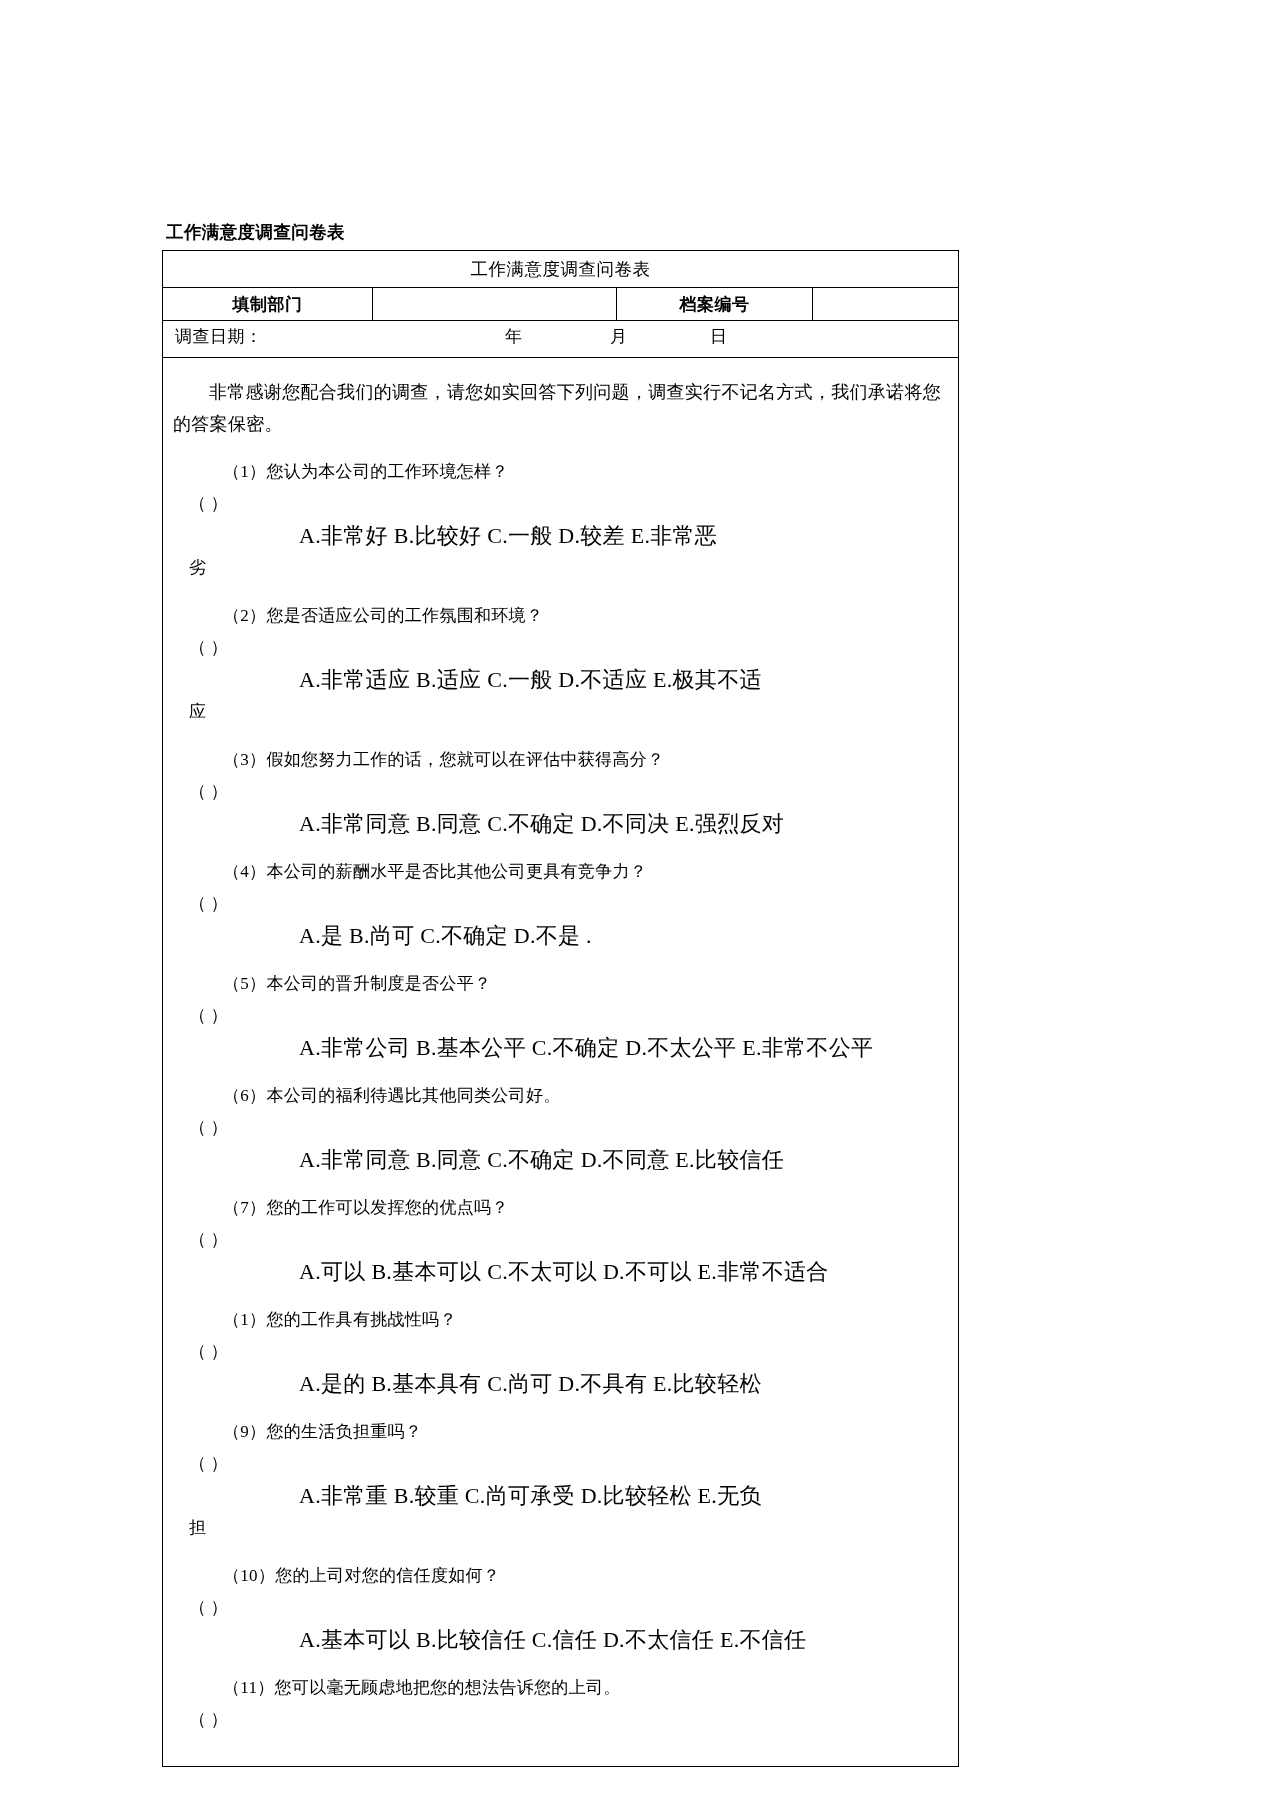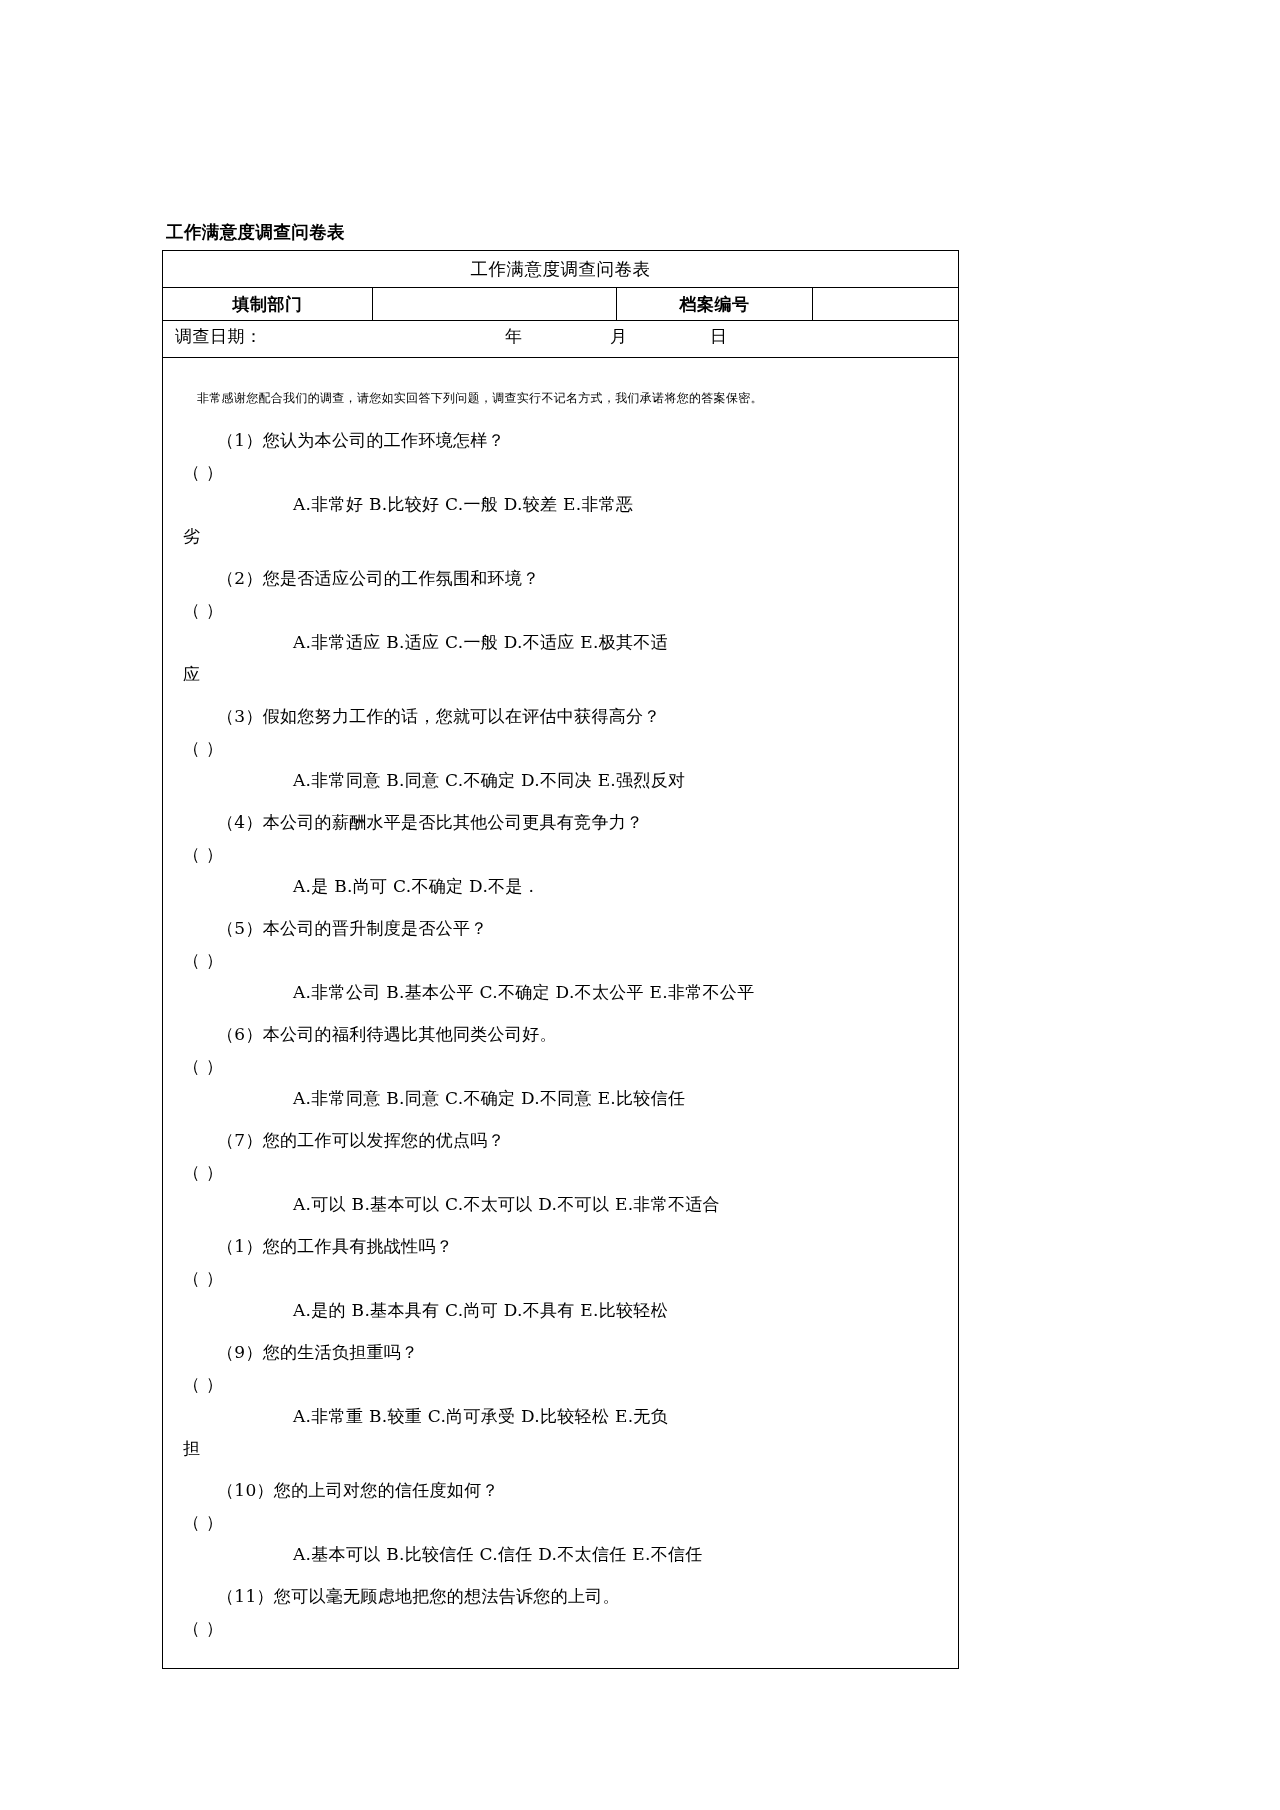--- a/index.html
+++ b/index.html
@@ -90,11 +90,11 @@
     height: 1090px;
   }
   .intro {
-    font-size: 12px;
+    font-size: 18px;
     line-height: 32px;
     text-indent: 2em;
     letter-spacing: 0.3px;
-    margin: 16px 0 0 0;
+    margin: 10px 0 0 0;
   }
   .q-block {
     margin: 10px;

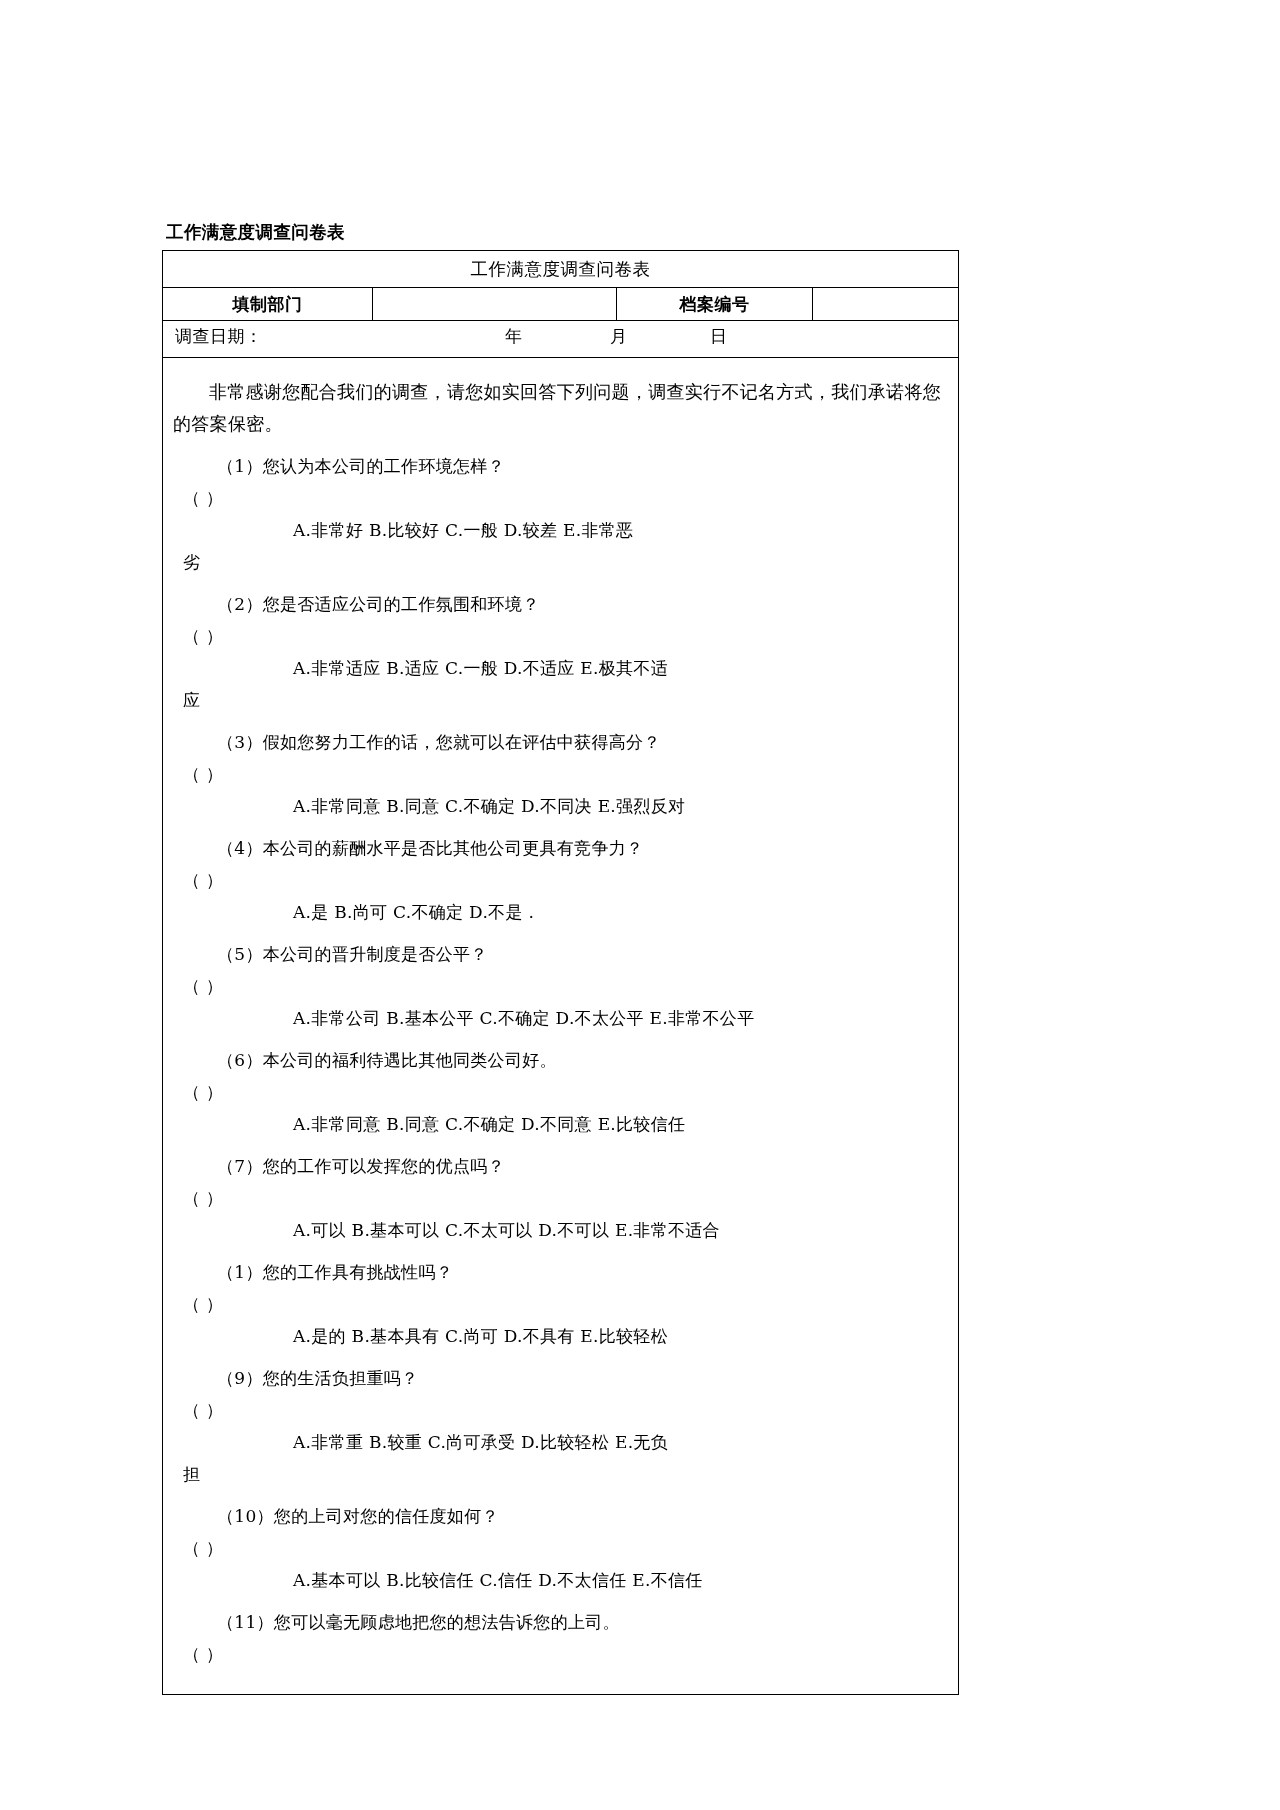--- a/index.html
+++ b/index.html
@@ -97,7 +97,8 @@
     margin: 10px 0 0 0;
   }
   .q-block {
-    margin: 10px;
+    margin: 16px;
+    font-family: Liberation Serif, serif;
   }
   .q-text {
     font-size: 17px;

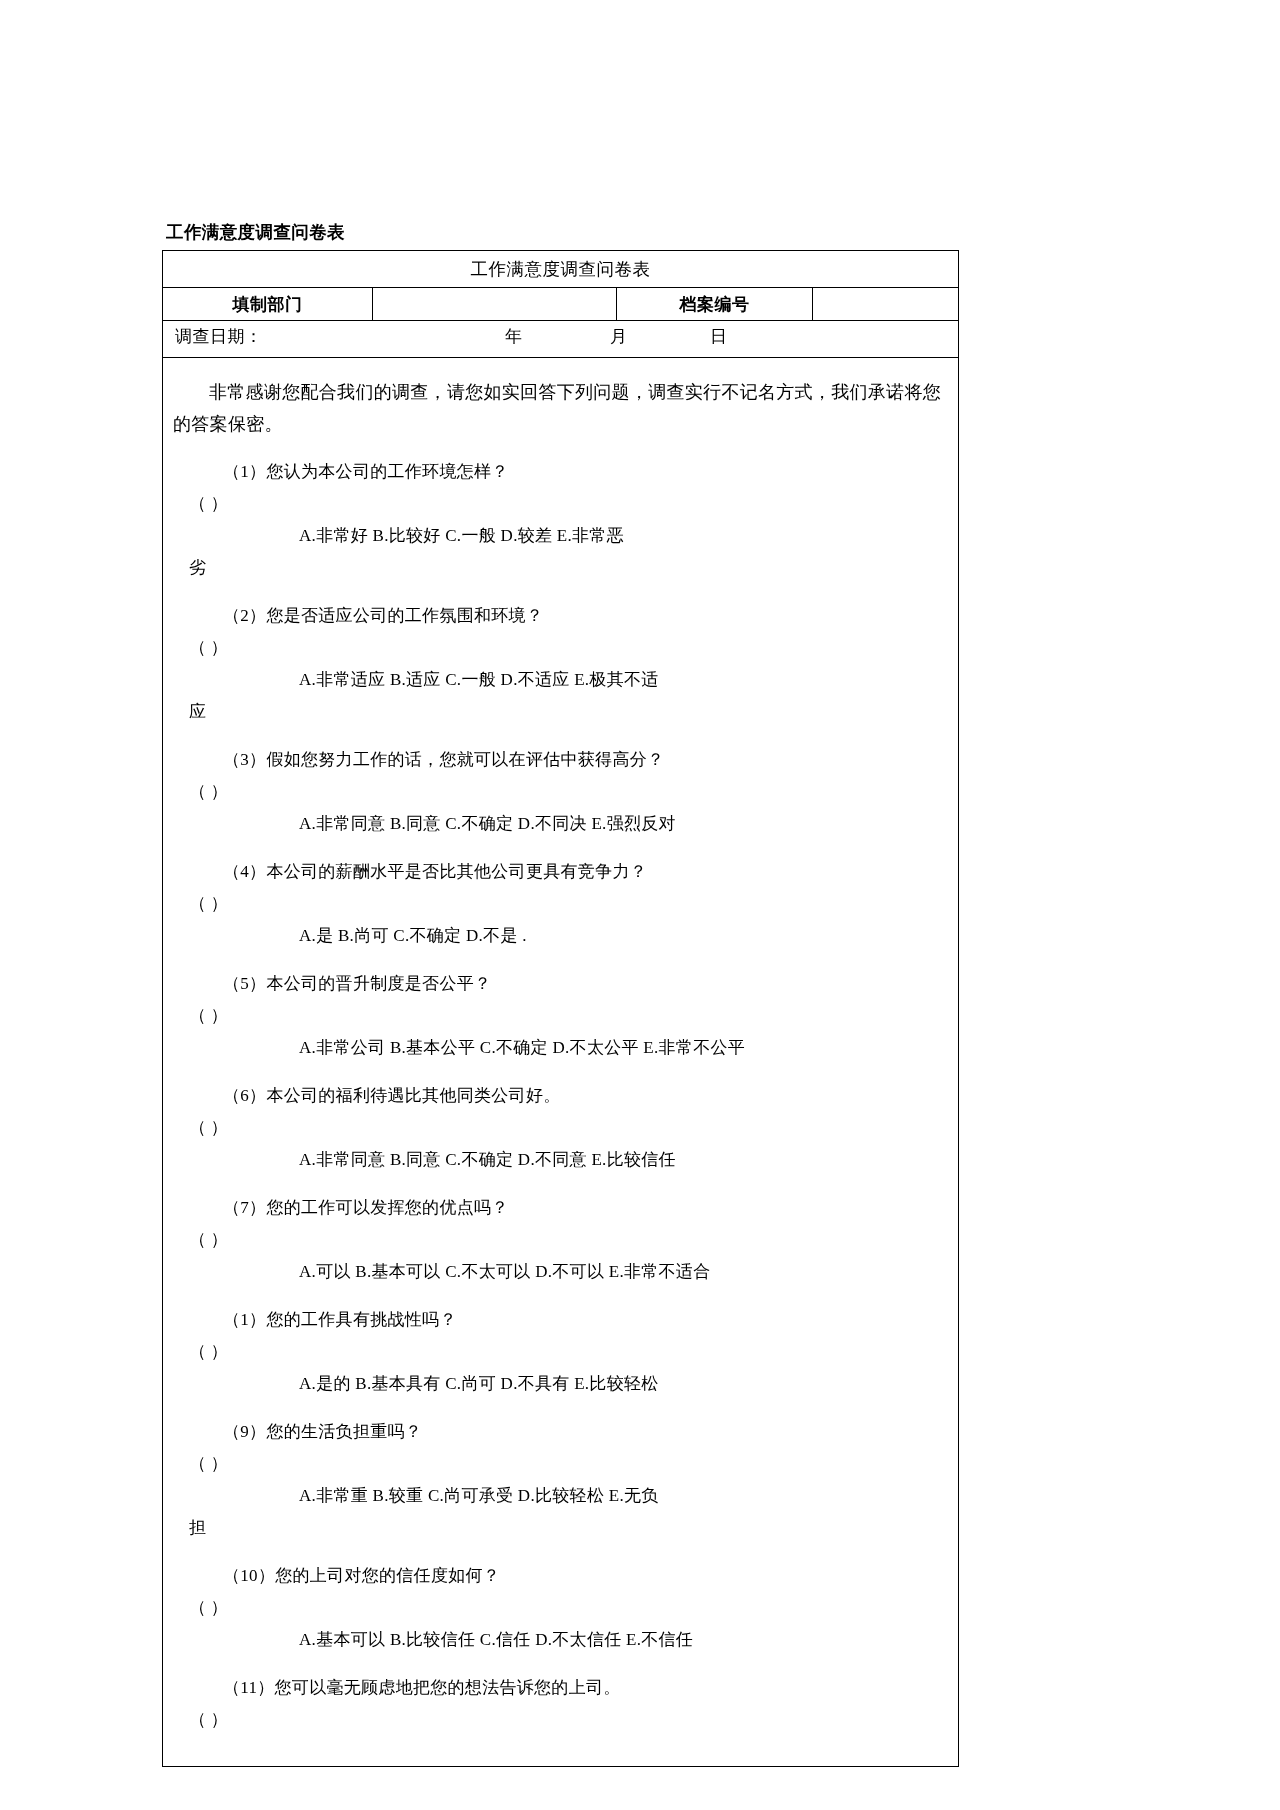--- a/index.html
+++ b/index.html
@@ -113,7 +113,7 @@
     letter-spacing: 0.3px;
   }
   .q-options {
-    font-size: 17px;
+    font-size: 22px;
     line-height: 32px;
     letter-spacing: 0.3px;
     padding-left: 110px;

